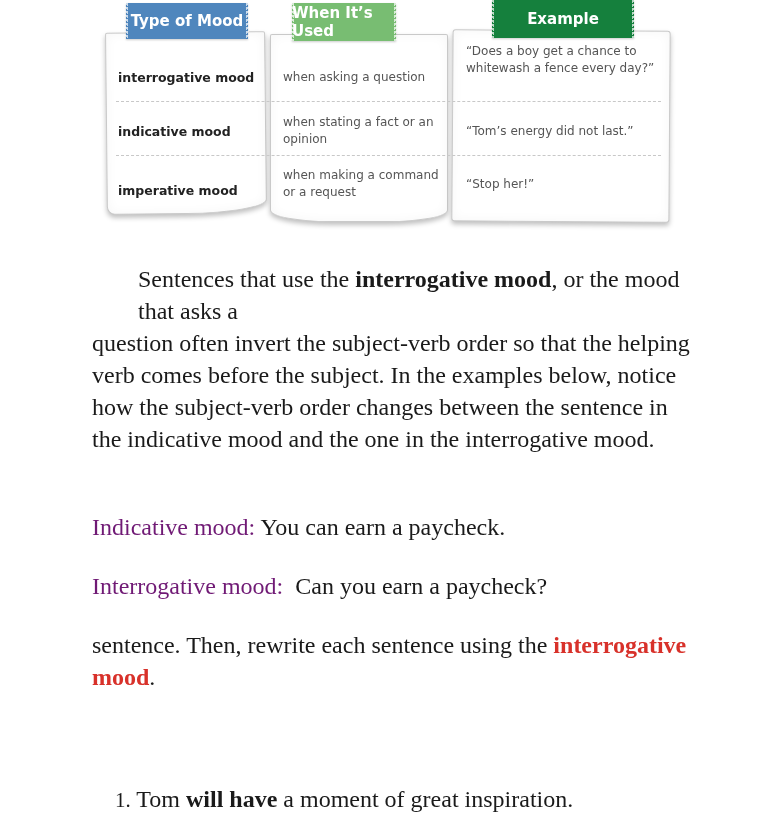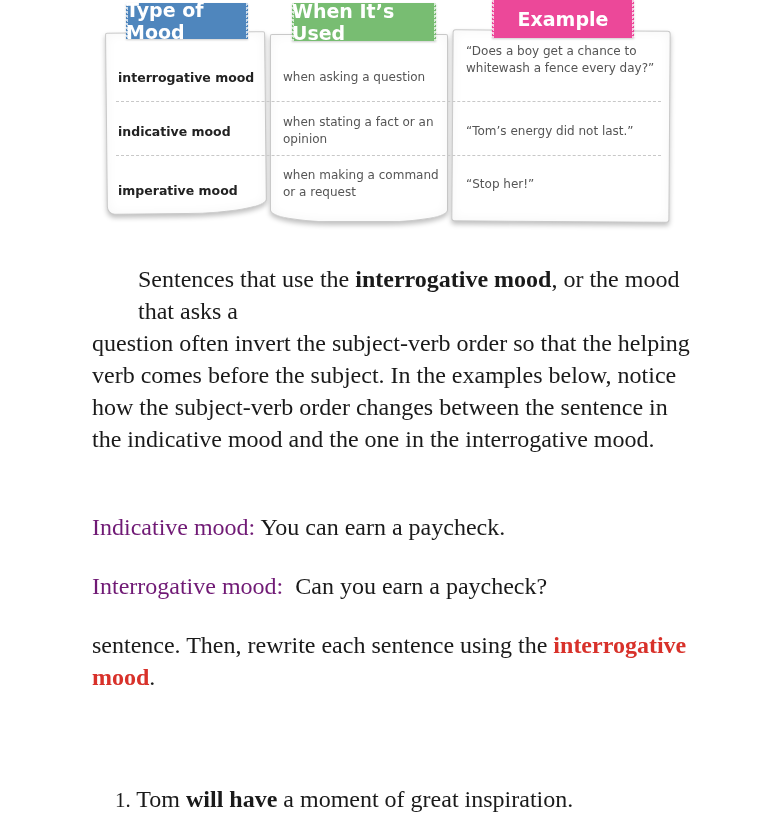--- a/index.html
+++ b/index.html
@@ -18,7 +18,7 @@
 
   .tape {
     position: absolute; height: 36px; color: #ffffff;
-    font-family: "DejaVu Sans", sans-serif; font-size: 19px; font-weight: bold;
+    font-family: "DejaVu Sans", sans-serif; font-size: 15px; font-weight: bold;
     display: flex; align-items: center; justify-content: center;
     box-shadow: 0 1px 2px rgba(0,0,0,0.2);
   }

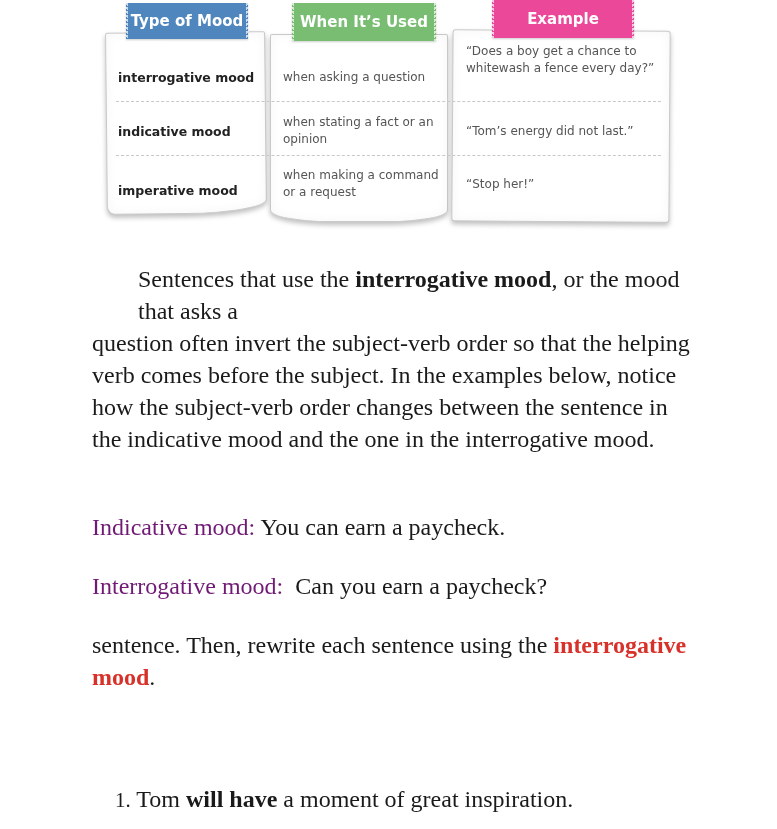--- a/index.html
+++ b/index.html
@@ -30,7 +30,7 @@
   .tape::before { left: -1px; }
   .tape::after { right: -1px; transform: scaleX(-1); }
   .tape-1 { left: 26px; top: 3px; width: 122px; background: #4f86bd; }
-  .tape-2 { left: 192px; top: 3px; width: 144px; background: #78bd72; height: 38px; }
+  .tape-2 { left: 192px; top: 3px; width: 104px; background: #78bd72; height: 38px; }
   .tape-3 { left: 392px; top: 0; width: 142px; background: #ec4899; height: 38px; }
 
   .cell {

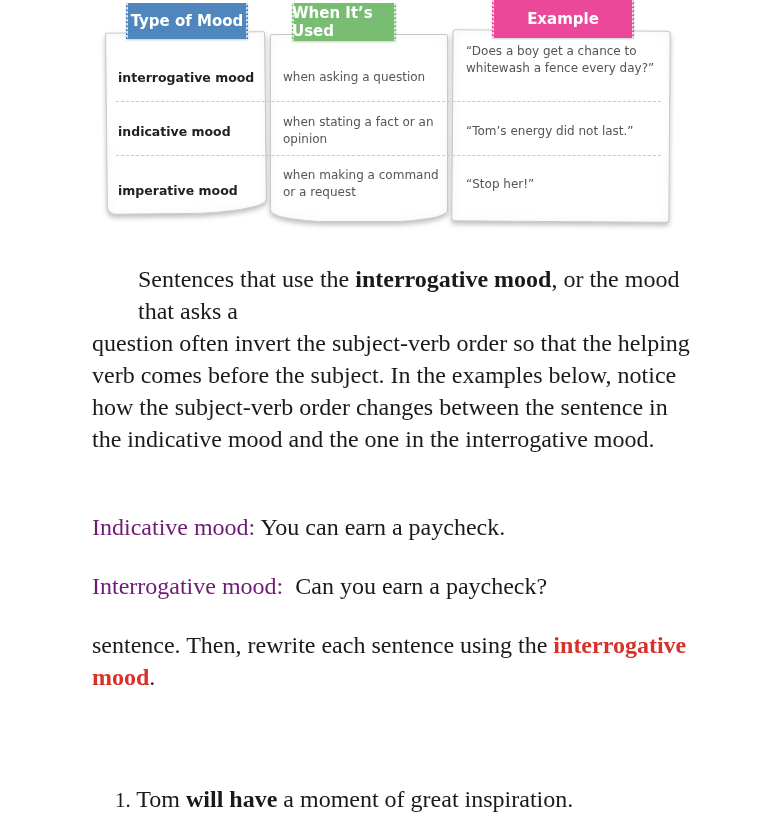--- a/index.html
+++ b/index.html
@@ -31,7 +31,7 @@
   .tape::after { right: -1px; transform: scaleX(-1); }
   .tape-1 { left: 26px; top: 3px; width: 122px; background: #4f86bd; }
   .tape-2 { left: 192px; top: 3px; width: 104px; background: #78bd72; height: 38px; }
-  .tape-3 { left: 392px; top: 0; width: 142px; background: #ec4899; height: 38px; }
+  .tape-3 { left: 392px; top: 0; width: 142px; background: #15803d; height: 38px; }
 
   .cell {
     position: absolute; font-family: "DejaVu Sans", sans-serif; color: #555555;

